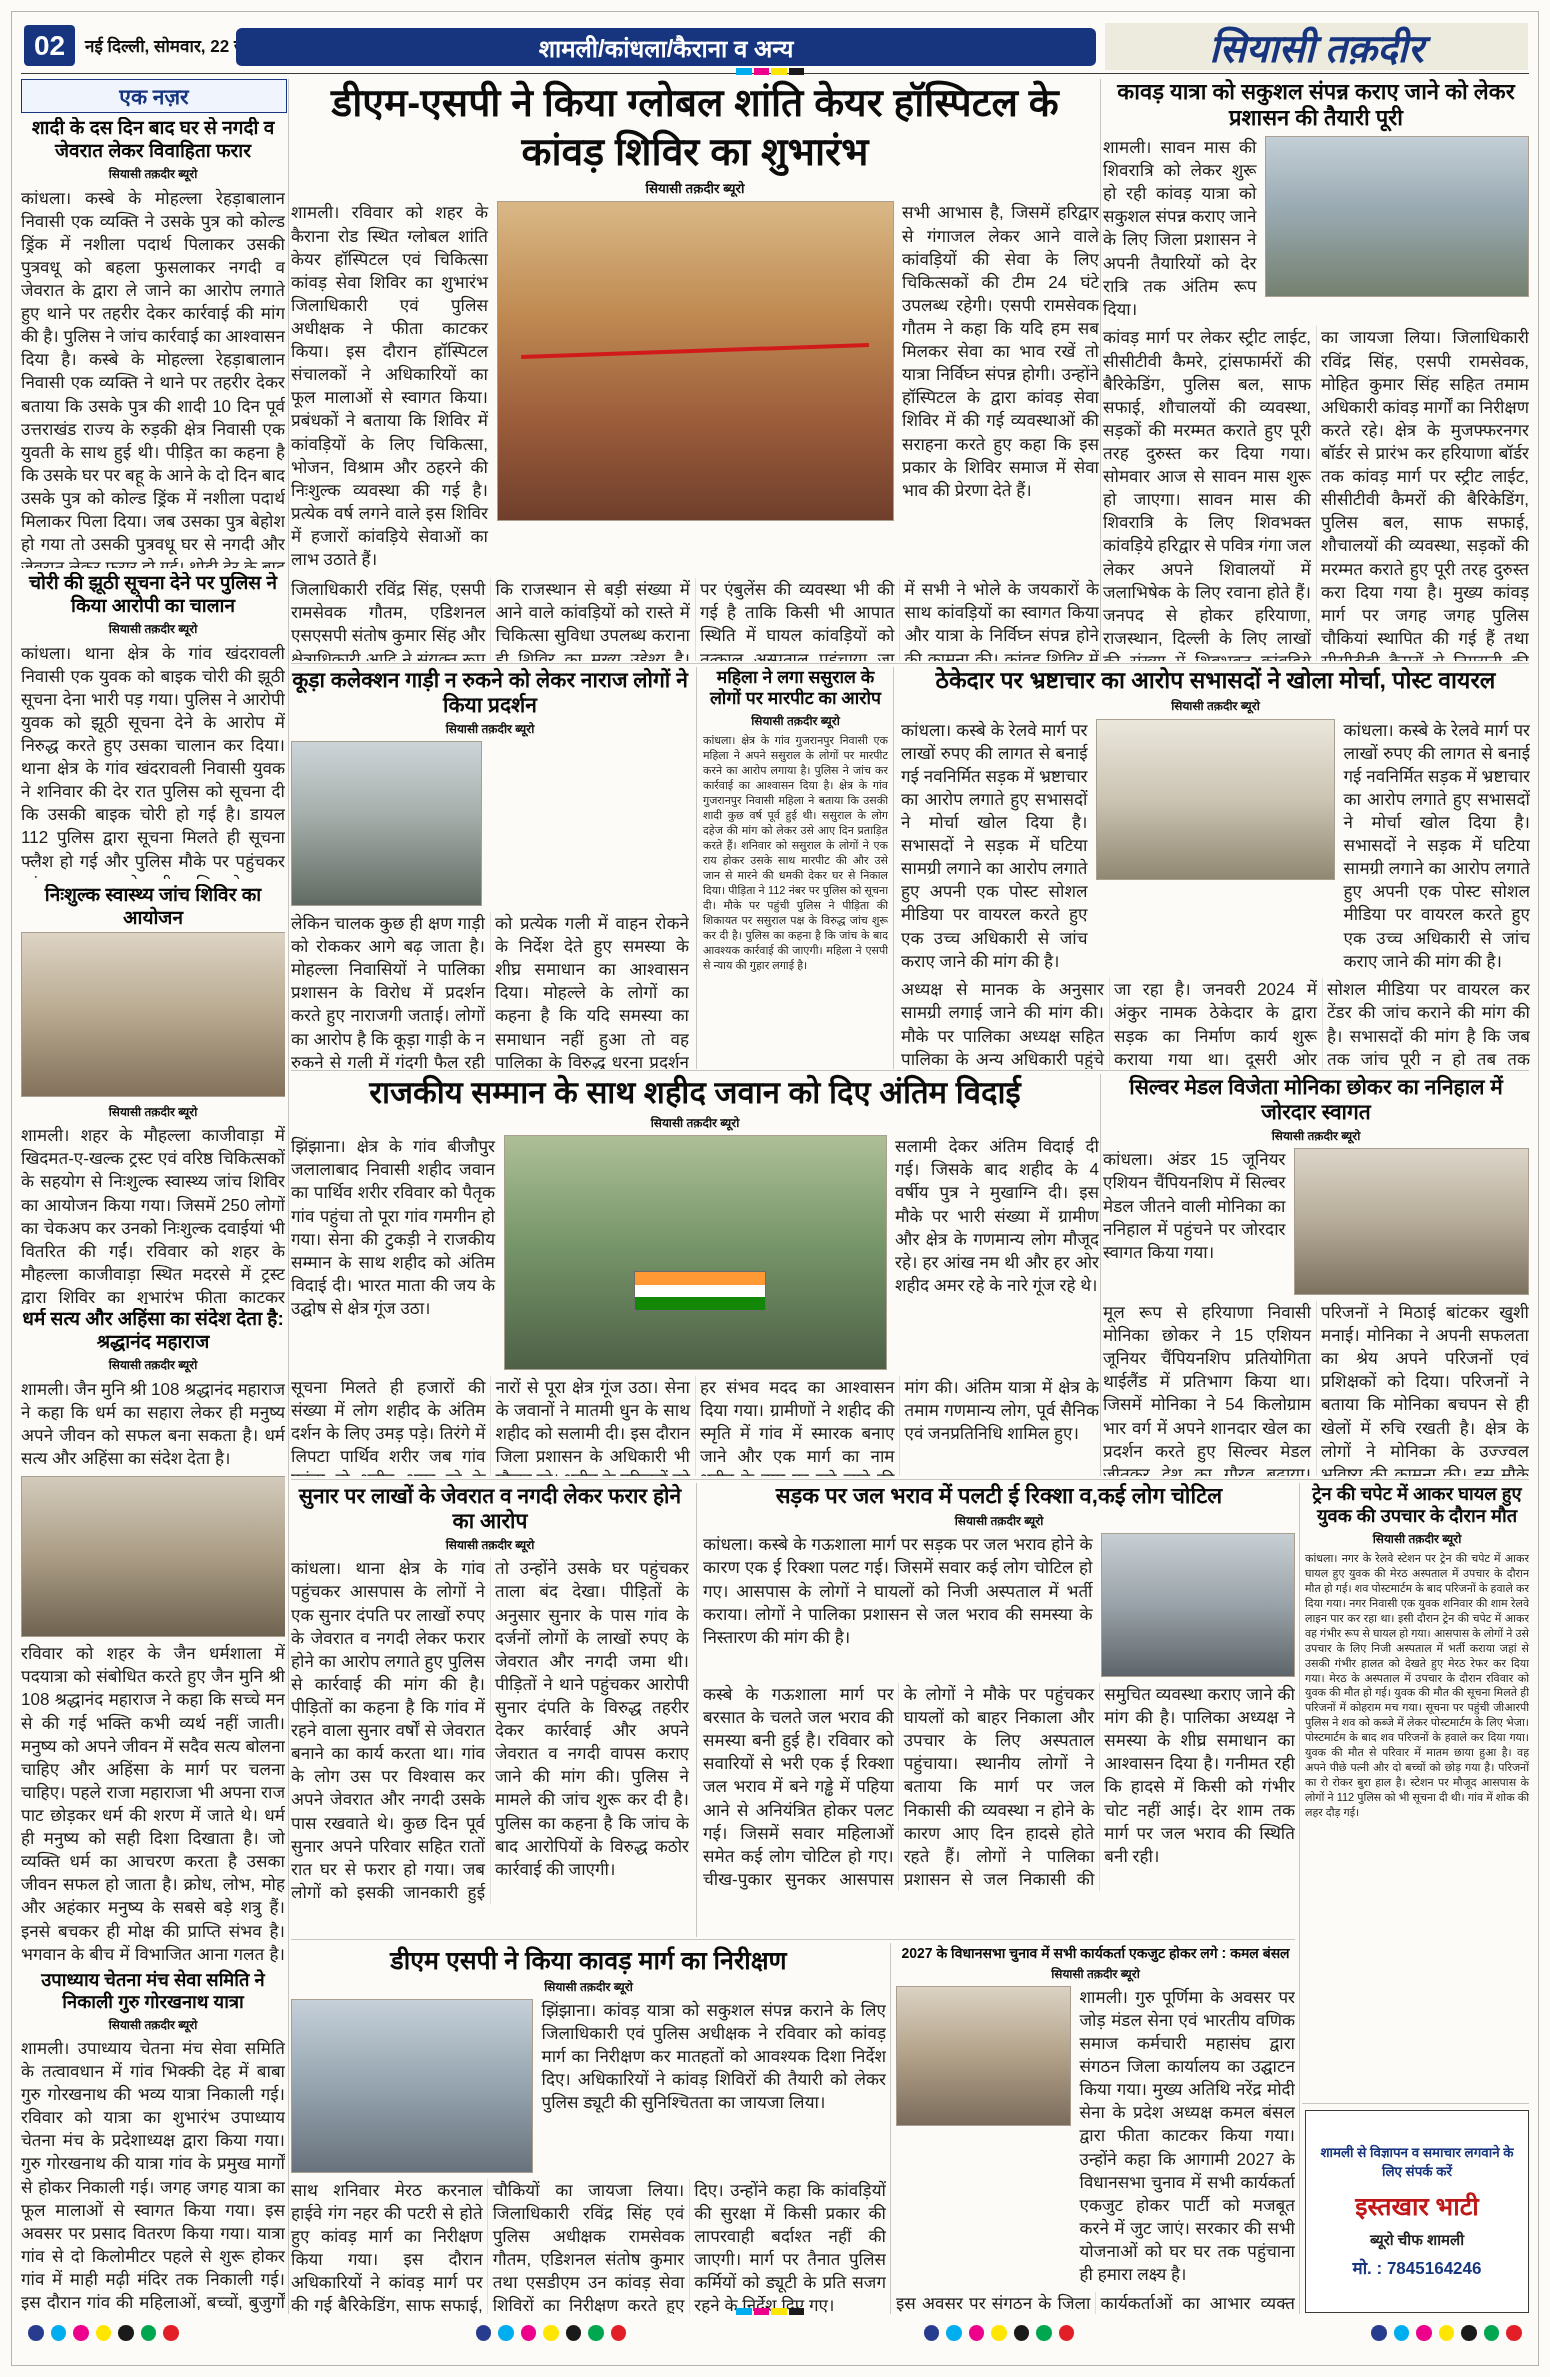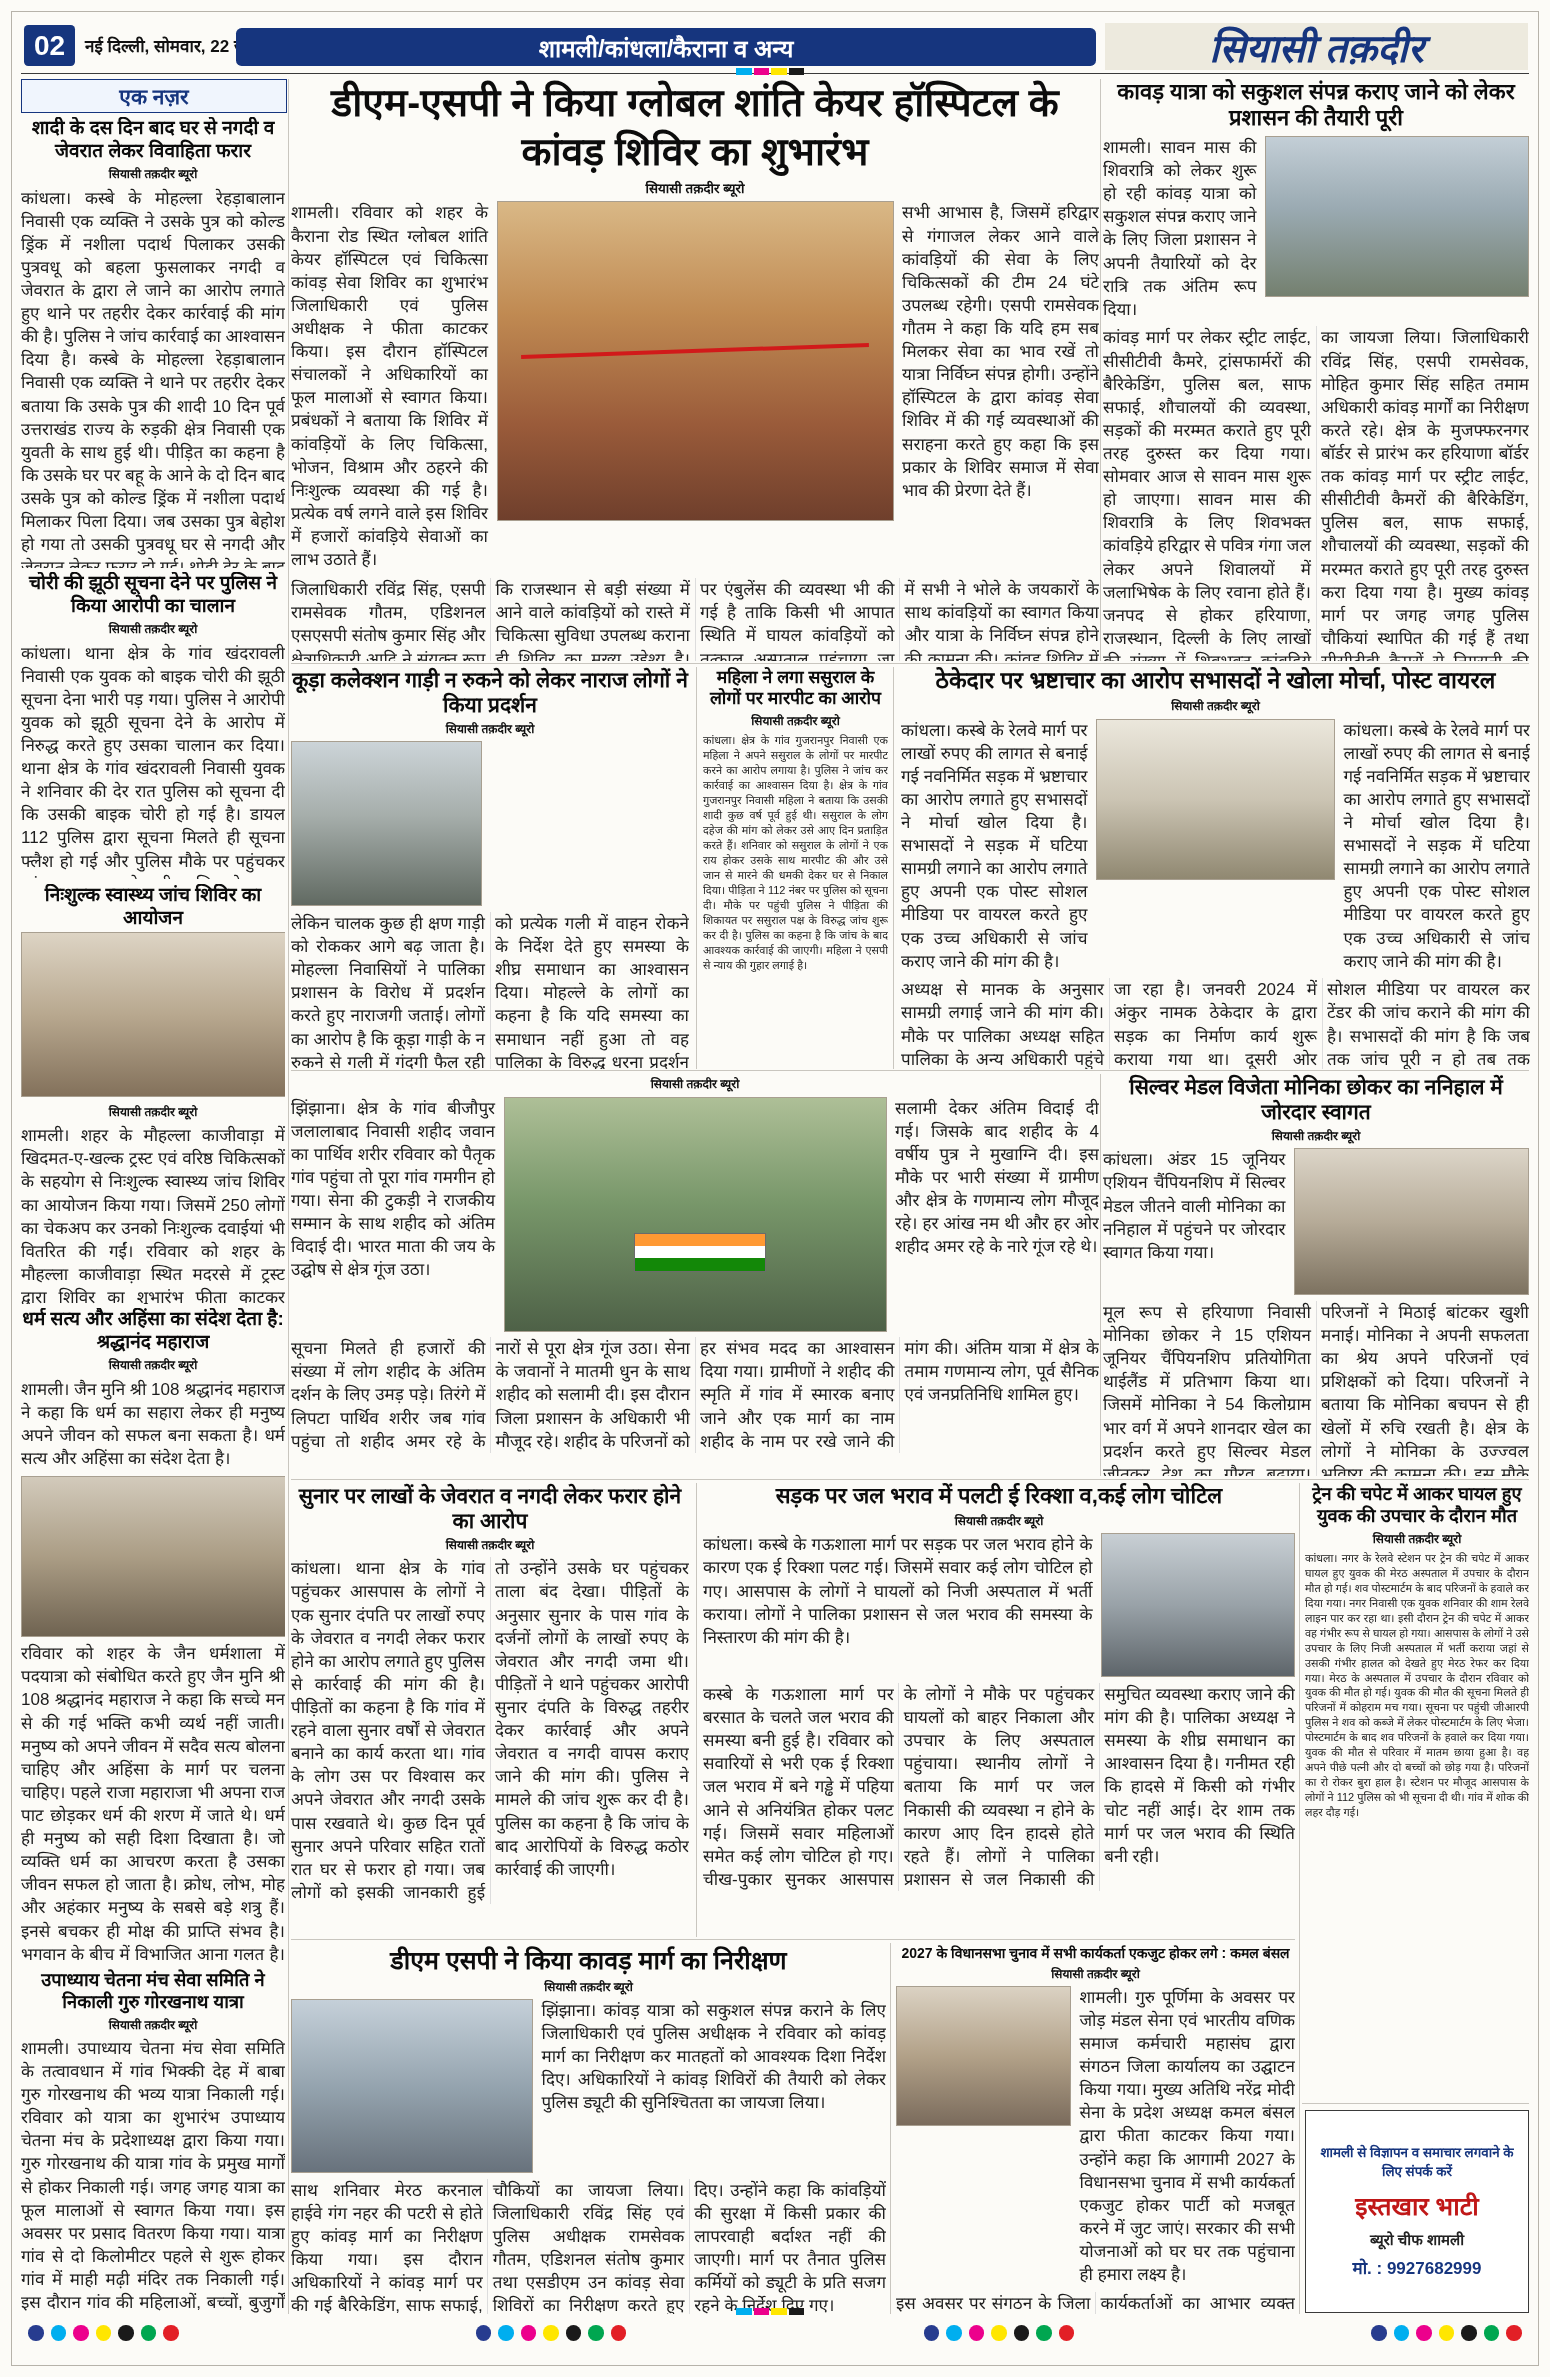--- a/index.html
+++ b/index.html
@@ -172,6 +172,7 @@
   </section>
 
   <section class="abs art" style="left:291px;top:1074px;width:808px;height:402px">
+    <h2 class="hl" style="font-size:31px">राजकीय सम्मान के साथ शहीद जवान को दिए अंतिम विदाई</h2>
     <div class="by">सियासी तक़दीर ब्यूरो</div>
     <div class="row">
       <p class="bodytext" style="flex:1">झिंझाना। क्षेत्र के गांव बीजौपुर जलालाबाद निवासी शहीद जवान का पार्थिव शरीर रविवार को पैतृक गांव पहुंचा तो पूरा गांव गमगीन हो गया। सेना की टुकड़ी ने राजकीय सम्मान के साथ शहीद को अंतिम विदाई दी। भारत माता की जय के उद्घोष से क्षेत्र गूंज उठा।</p>

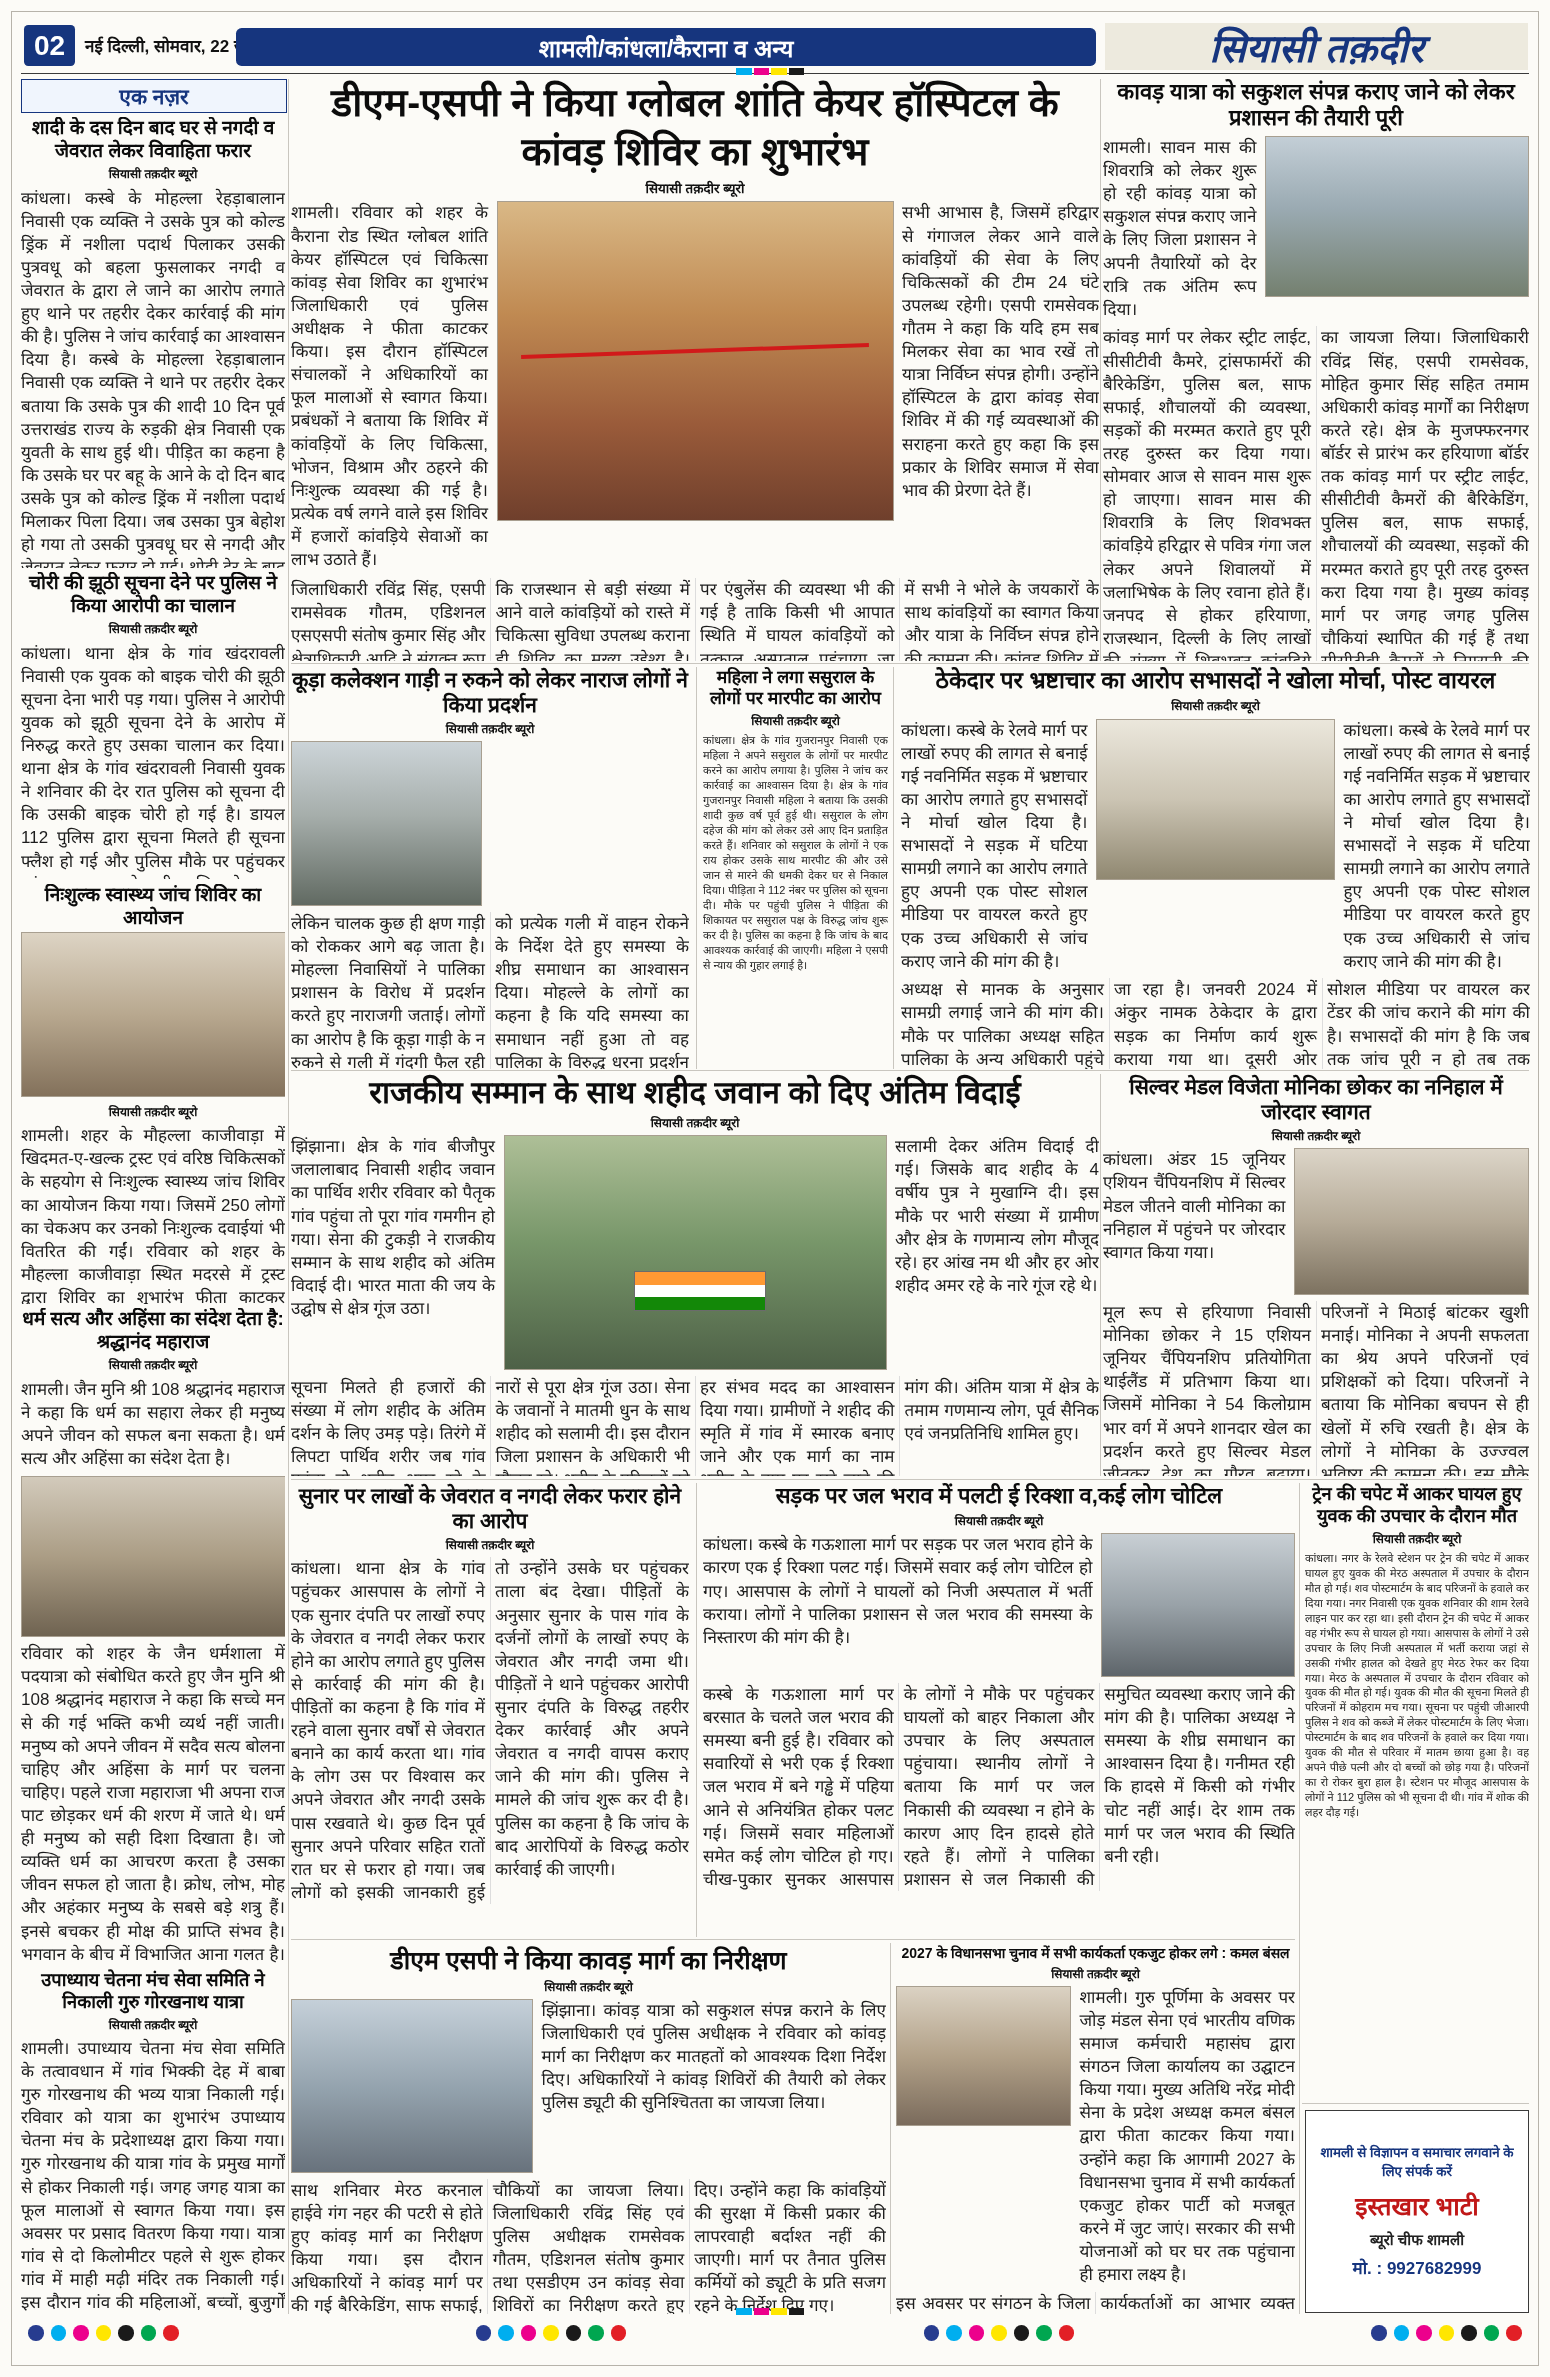--- a/index.html
+++ b/index.html
@@ -240,7 +240,7 @@
     <div class="ad-line1">शामली से विज्ञापन व समाचार लगवाने के लिए संपर्क करें</div>
     <div class="ad-name">इस्तखार भाटी</div>
     <div class="ad-role">ब्यूरो चीफ शामली</div>
-    <div class="ad-phone">मो. : 9927682999</div>
+    <div class="ad-phone">मो. : 7845164246</div>
   </aside>
 
   <div class="abs regbar" style="left:736px;top:2308px">

